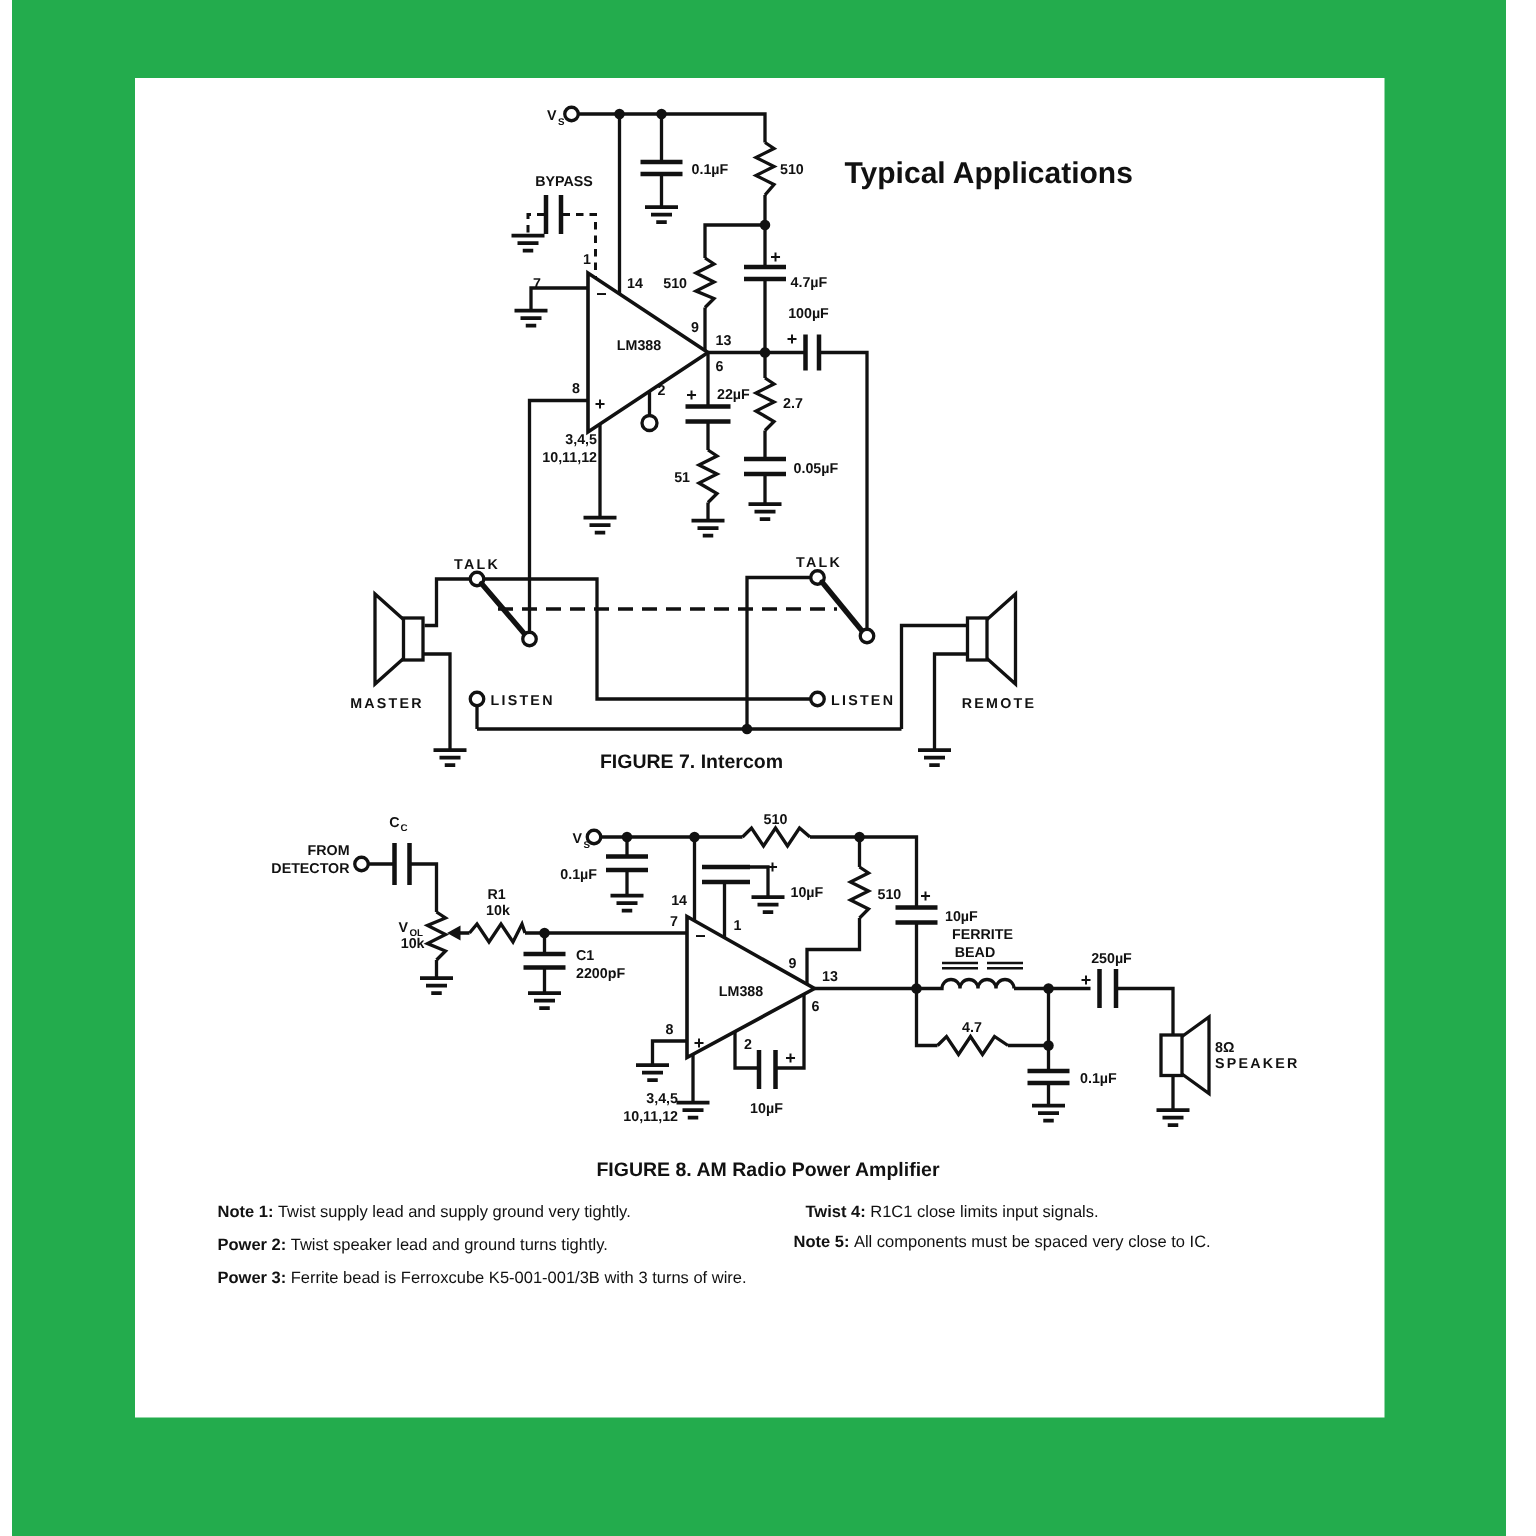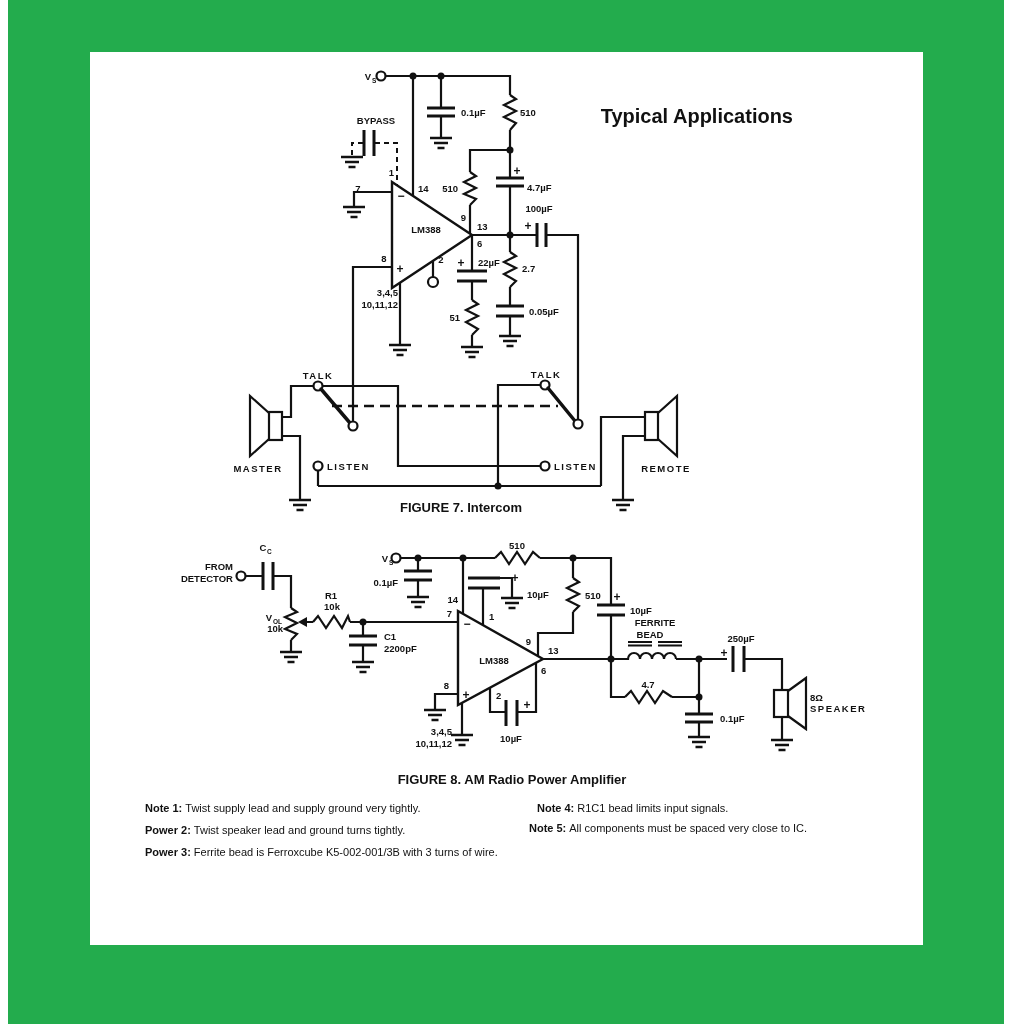--- a/index.html
+++ b/index.html
@@ -14,7 +14,7 @@
   .sub{font-size:6.5px;font-weight:bold;}
   .sign{font-size:12px;font-weight:bold;}
   .cap{font-size:13px;font-weight:bold;}
-  .title{position:absolute;left:563px;top:105px;width:230px;text-align:right;
+  .title{position:absolute;left:563px;top:105px;width:230px;text-align:left;
          font-size:20px;font-weight:bold;color:#111;}
   .note{position:absolute;font-size:11px;color:#111;white-space:nowrap;}
   .note b{margin-right:3px;text-align:right;}

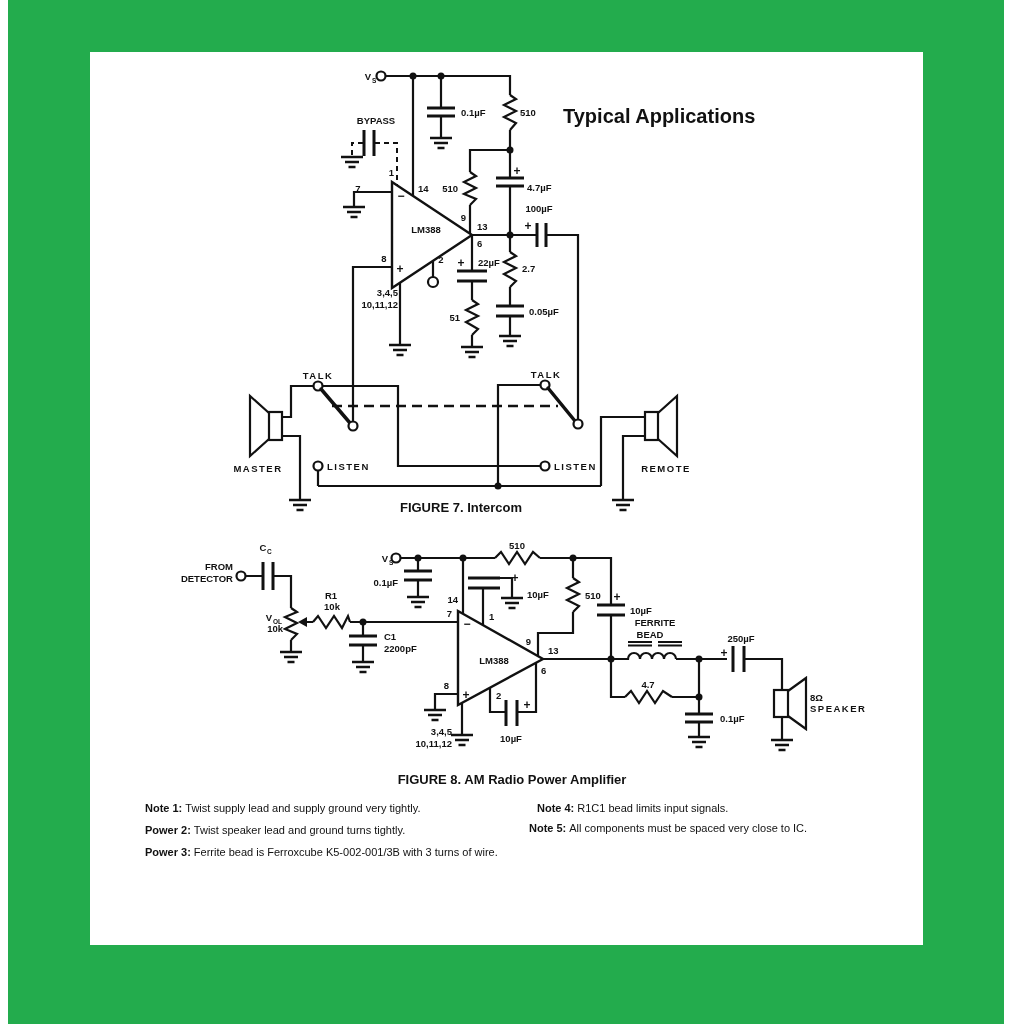--- a/index.html
+++ b/index.html
@@ -316,7 +316,7 @@
   <div class="note" style="left:145px;top:802px"><b>Note 1:</b><span>Twist supply lead and supply ground very tightly.</span></div>
   <div class="note" style="left:145px;top:824px"><b>Power 2:</b><span>Twist speaker lead and ground turns tightly.</span></div>
   <div class="note" style="left:145px;top:846px"><b>Power 3:</b><span>Ferrite bead is Ferroxcube K5-002-001/3B with 3 turns of wire.</span></div>
-  <div class="note" style="left:537px;top:802px"><b>Note 4:</b><span>R1C1 bead limits input signals.</span></div>
+  <div class="note" style="left:537px;top:802px"><b>Twist 4:</b><span>R1C1 bead limits input signals.</span></div>
   <div class="note" style="left:529px;top:822px"><b>Note 5:</b><span>All components must be spaced very close to IC.</span></div>
 </div>
 

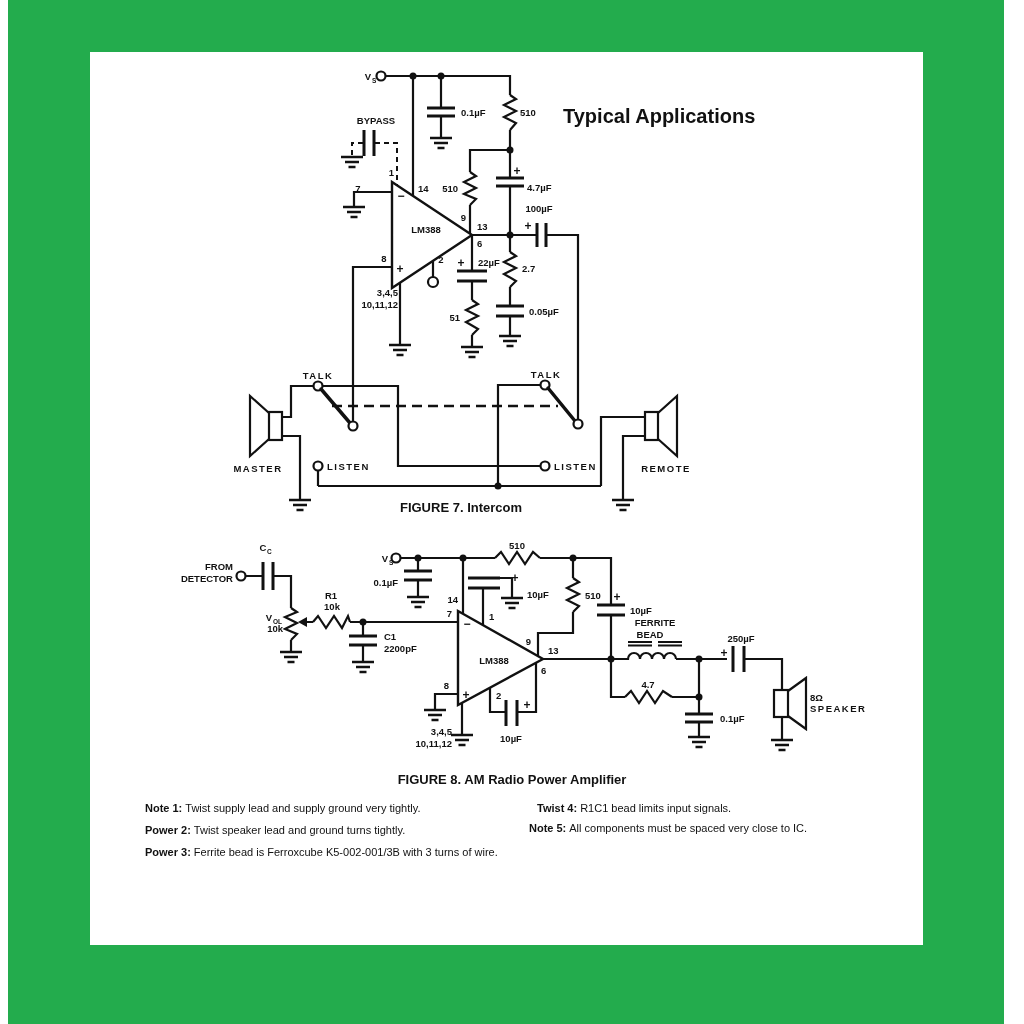--- a/index.html
+++ b/index.html
@@ -316,7 +316,7 @@
   <div class="note" style="left:145px;top:802px"><b>Note 1:</b><span>Twist supply lead and supply ground very tightly.</span></div>
   <div class="note" style="left:145px;top:824px"><b>Power 2:</b><span>Twist speaker lead and ground turns tightly.</span></div>
   <div class="note" style="left:145px;top:846px"><b>Power 3:</b><span>Ferrite bead is Ferroxcube K5-002-001/3B with 3 turns of wire.</span></div>
-  <div class="note" style="left:537px;top:802px"><b>Twist 4:</b><span>R1C1 bead limits input signals.</span></div>
+  <div class="note" style="left:537px;top:802px"><b>Twist 4:</b><span>R1C1 close limits input signals.</span></div>
   <div class="note" style="left:529px;top:822px"><b>Note 5:</b><span>All components must be spaced very close to IC.</span></div>
 </div>
 

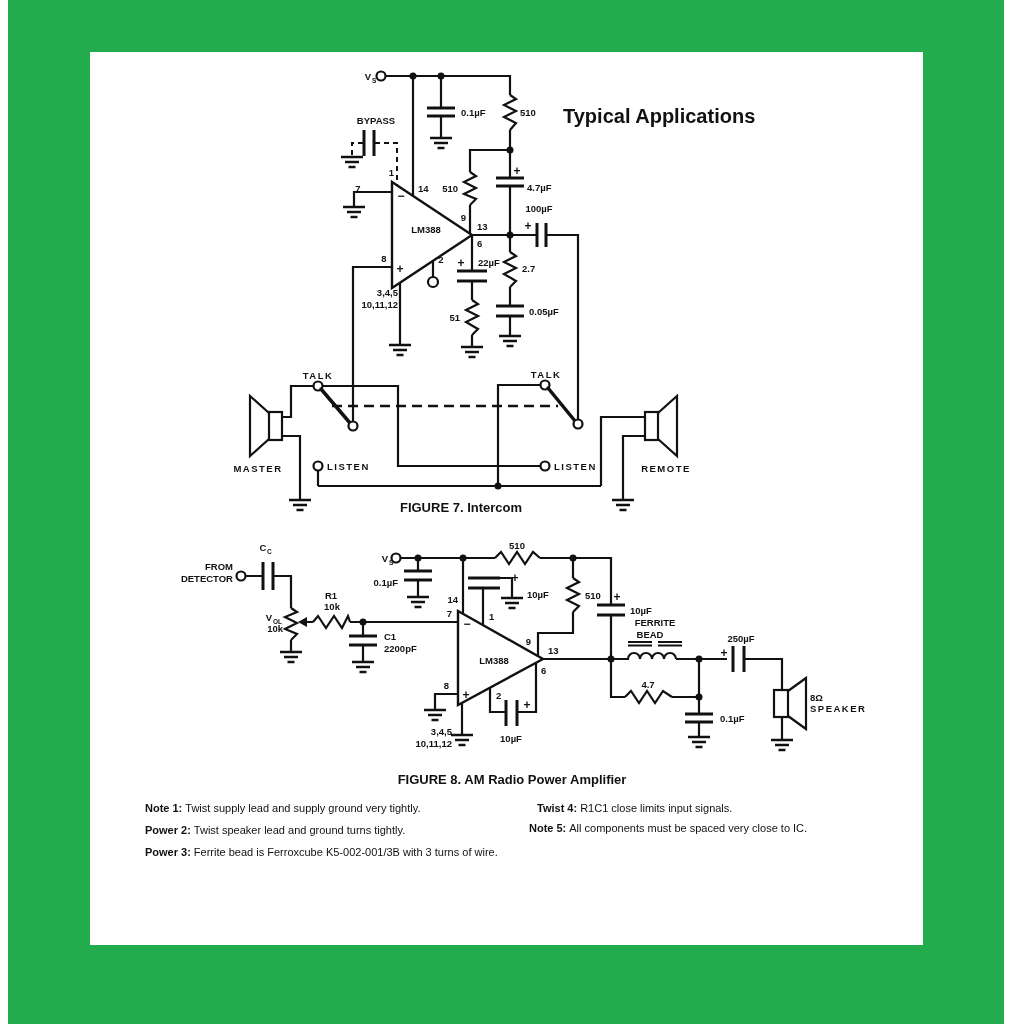--- a/index.html
+++ b/index.html
@@ -315,7 +315,7 @@
 
   <div class="note" style="left:145px;top:802px"><b>Note 1:</b><span>Twist supply lead and supply ground very tightly.</span></div>
   <div class="note" style="left:145px;top:824px"><b>Power 2:</b><span>Twist speaker lead and ground turns tightly.</span></div>
-  <div class="note" style="left:145px;top:846px"><b>Power 3:</b><span>Ferrite bead is Ferroxcube K5-002-001/3B with 3 turns of wire.</span></div>
+  <div class="note" style="left:145px;top:846px"><b>Power 3:</b><span>Ferrite bead is Ferroxcube K5-001-001/3B with 3 turns of wire.</span></div>
   <div class="note" style="left:537px;top:802px"><b>Twist 4:</b><span>R1C1 close limits input signals.</span></div>
   <div class="note" style="left:529px;top:822px"><b>Note 5:</b><span>All components must be spaced very close to IC.</span></div>
 </div>

